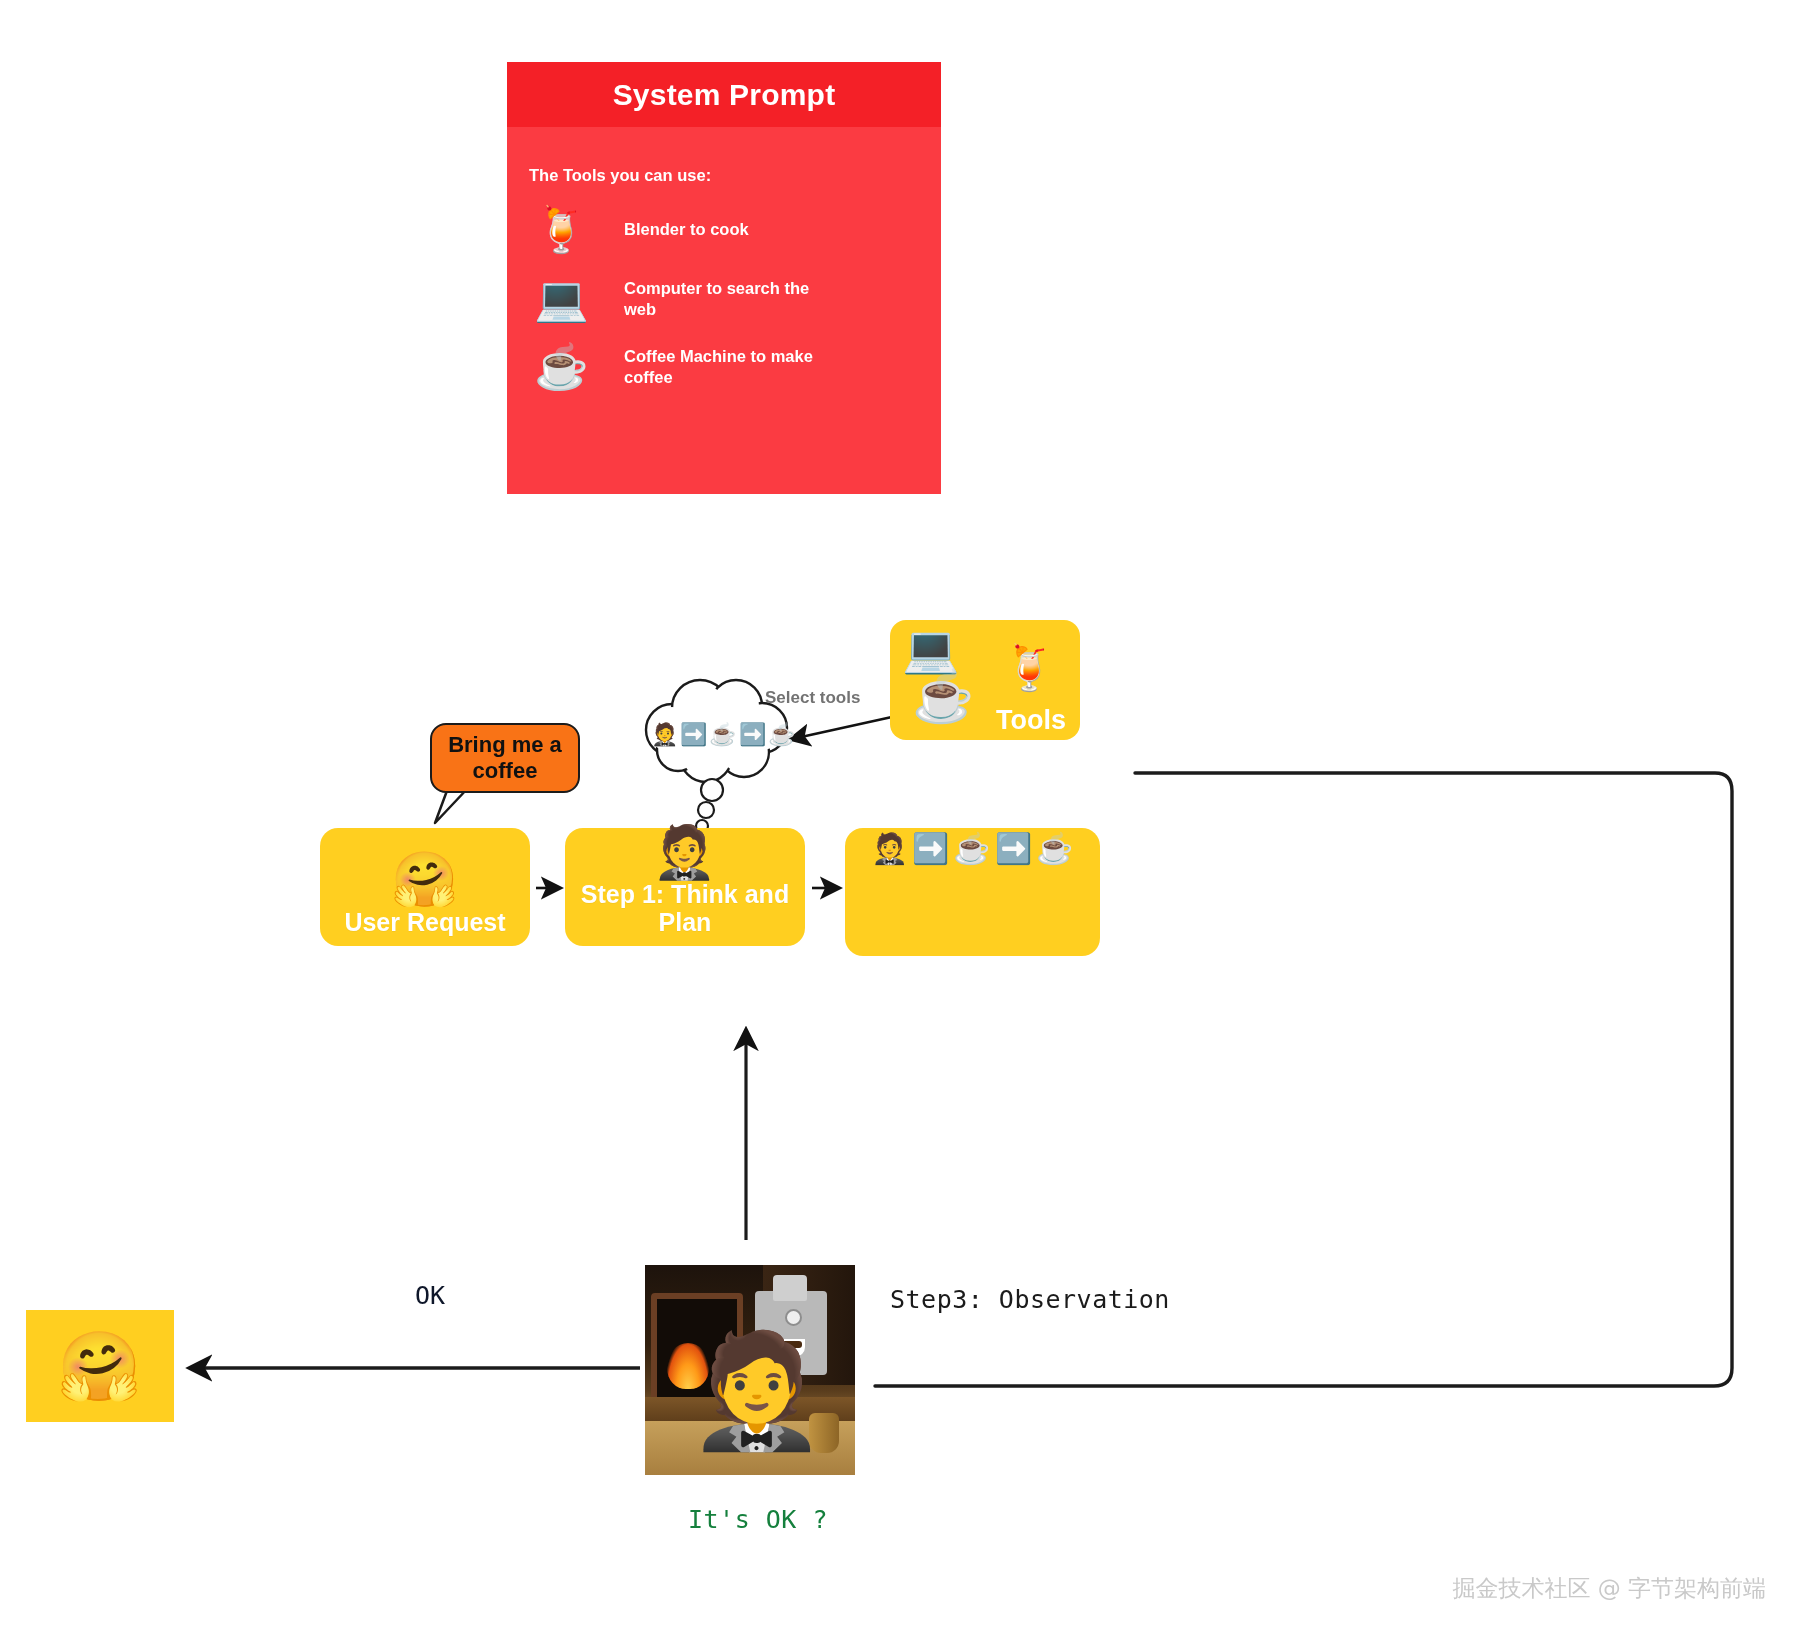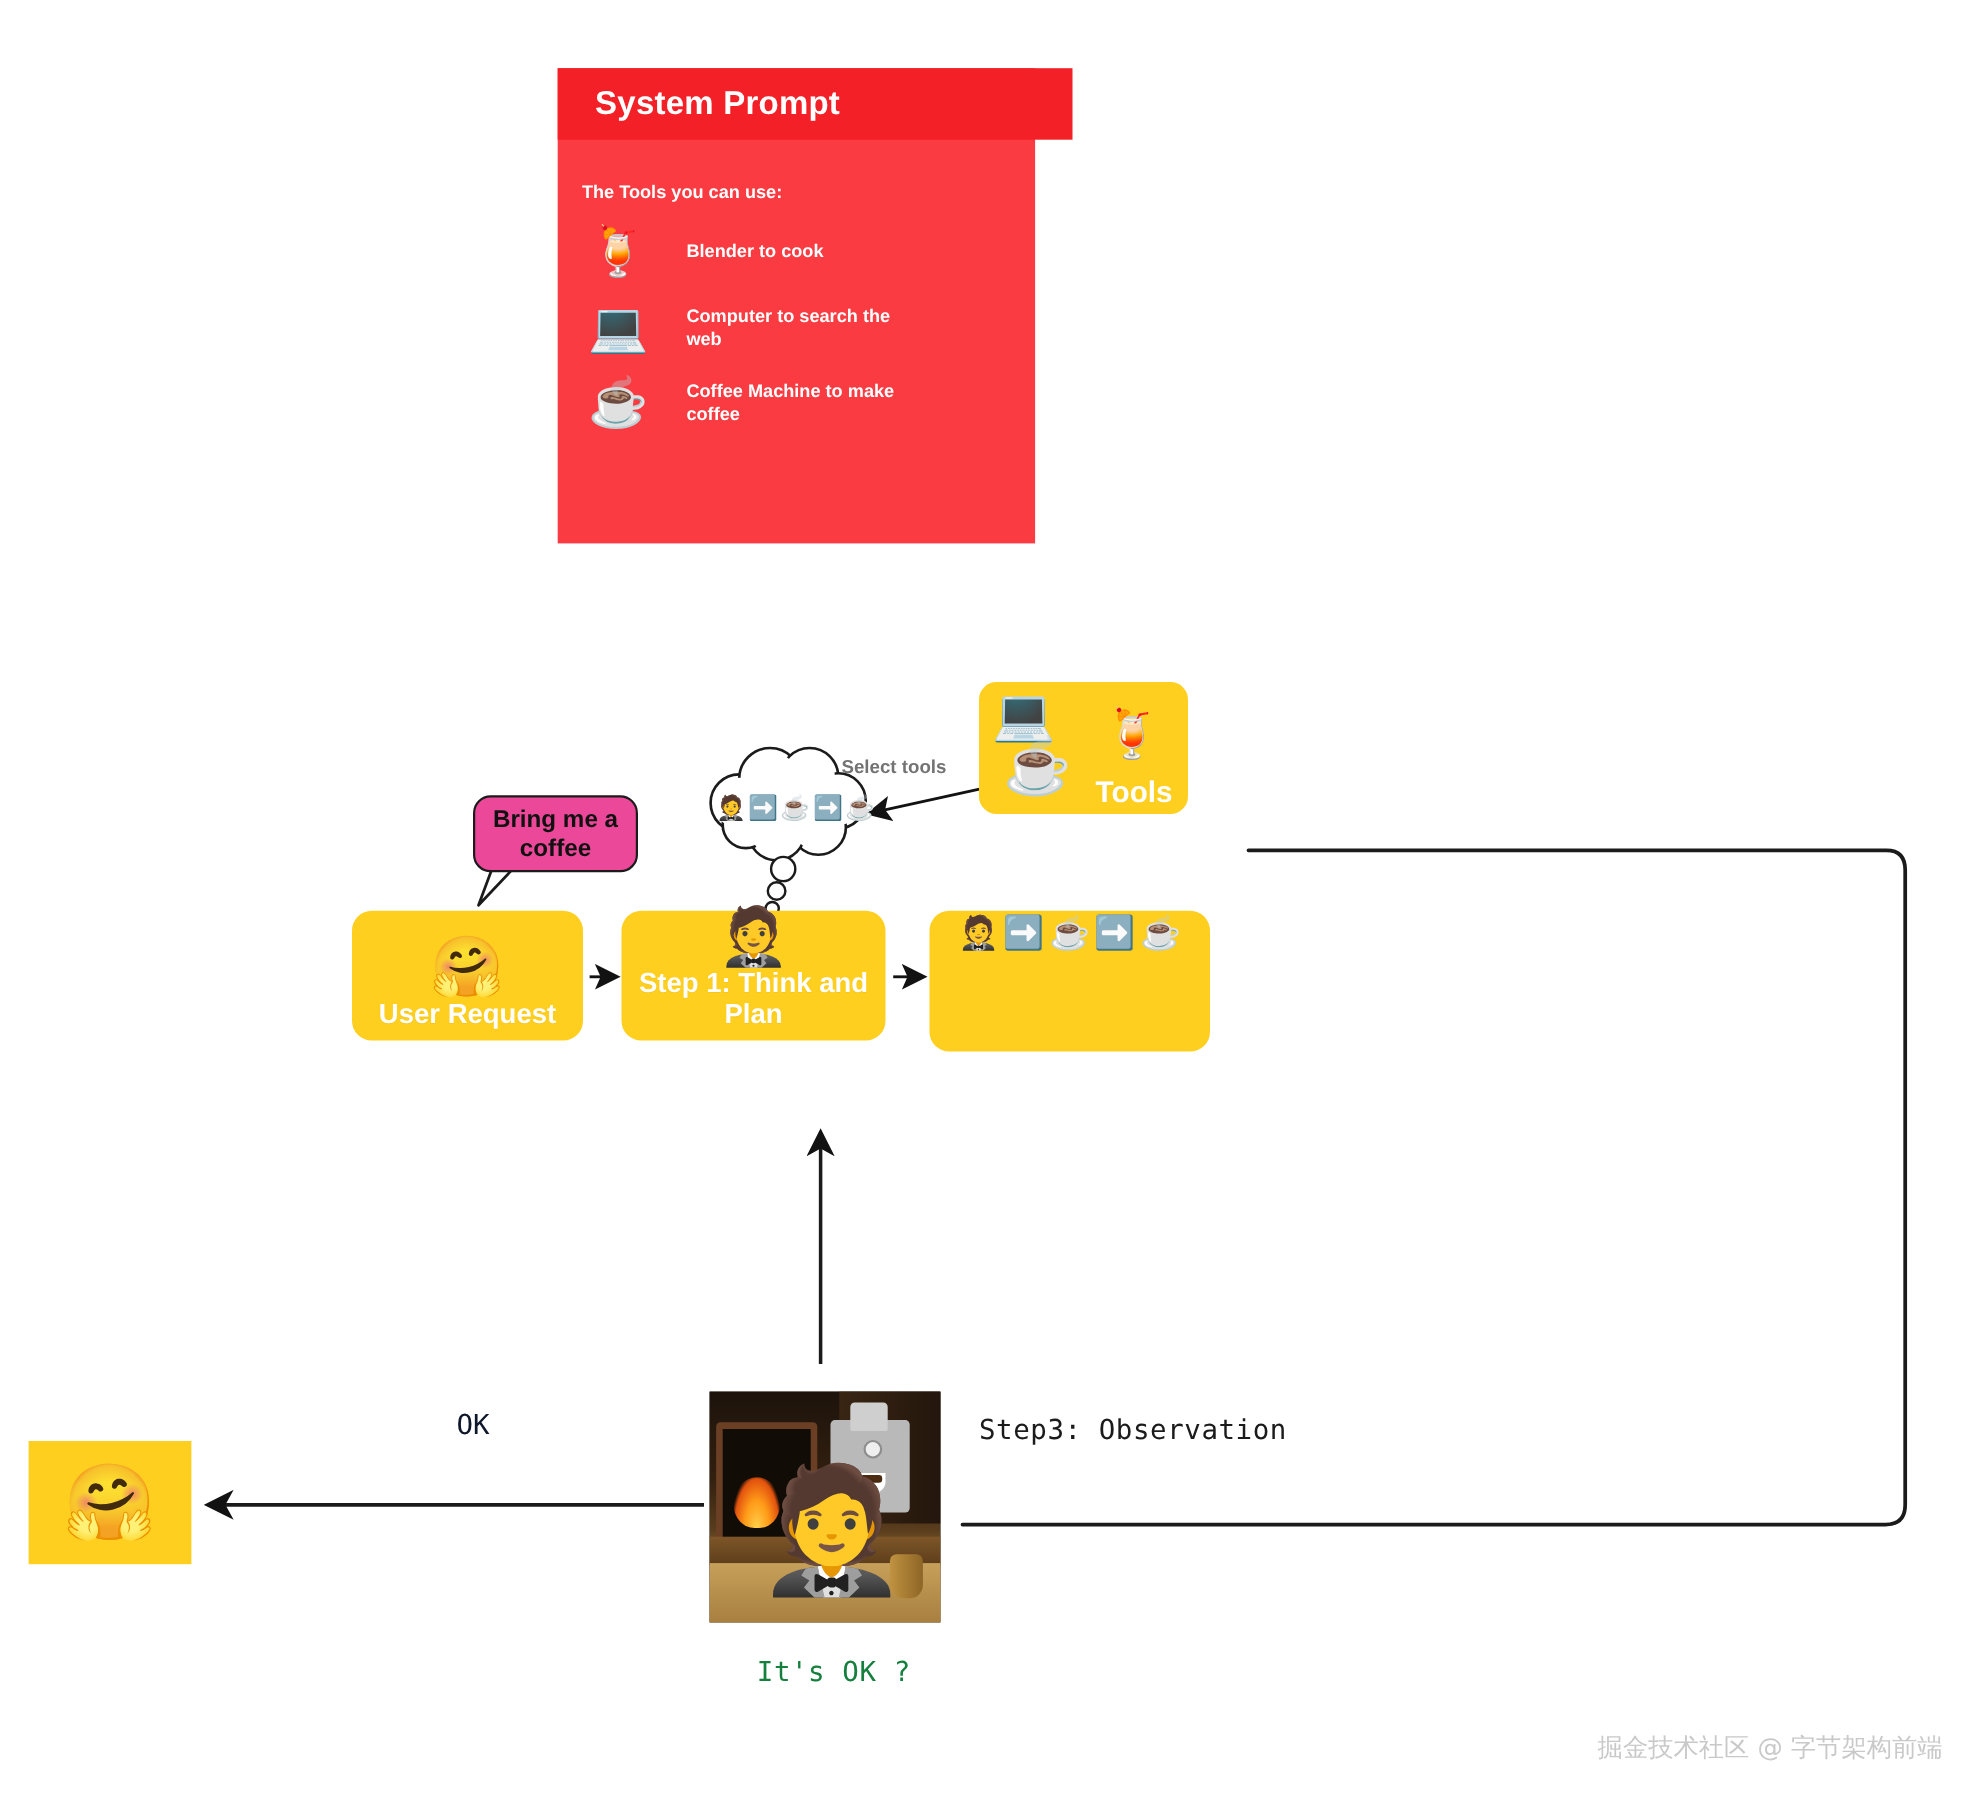--- a/index.html
+++ b/index.html
@@ -18,7 +18,7 @@
   #system-prompt-header{
     position:absolute;left:0;top:0;width:100%;height:65px;
     background:#F42027;
-    display:flex;align-items:center;padding-left:34px;
+    display:flex;align-items:center;justify-content:center;
   }
   #system-prompt-title{
     color:#ffffff;font-size:30px;font-weight:bold;letter-spacing:.2px;

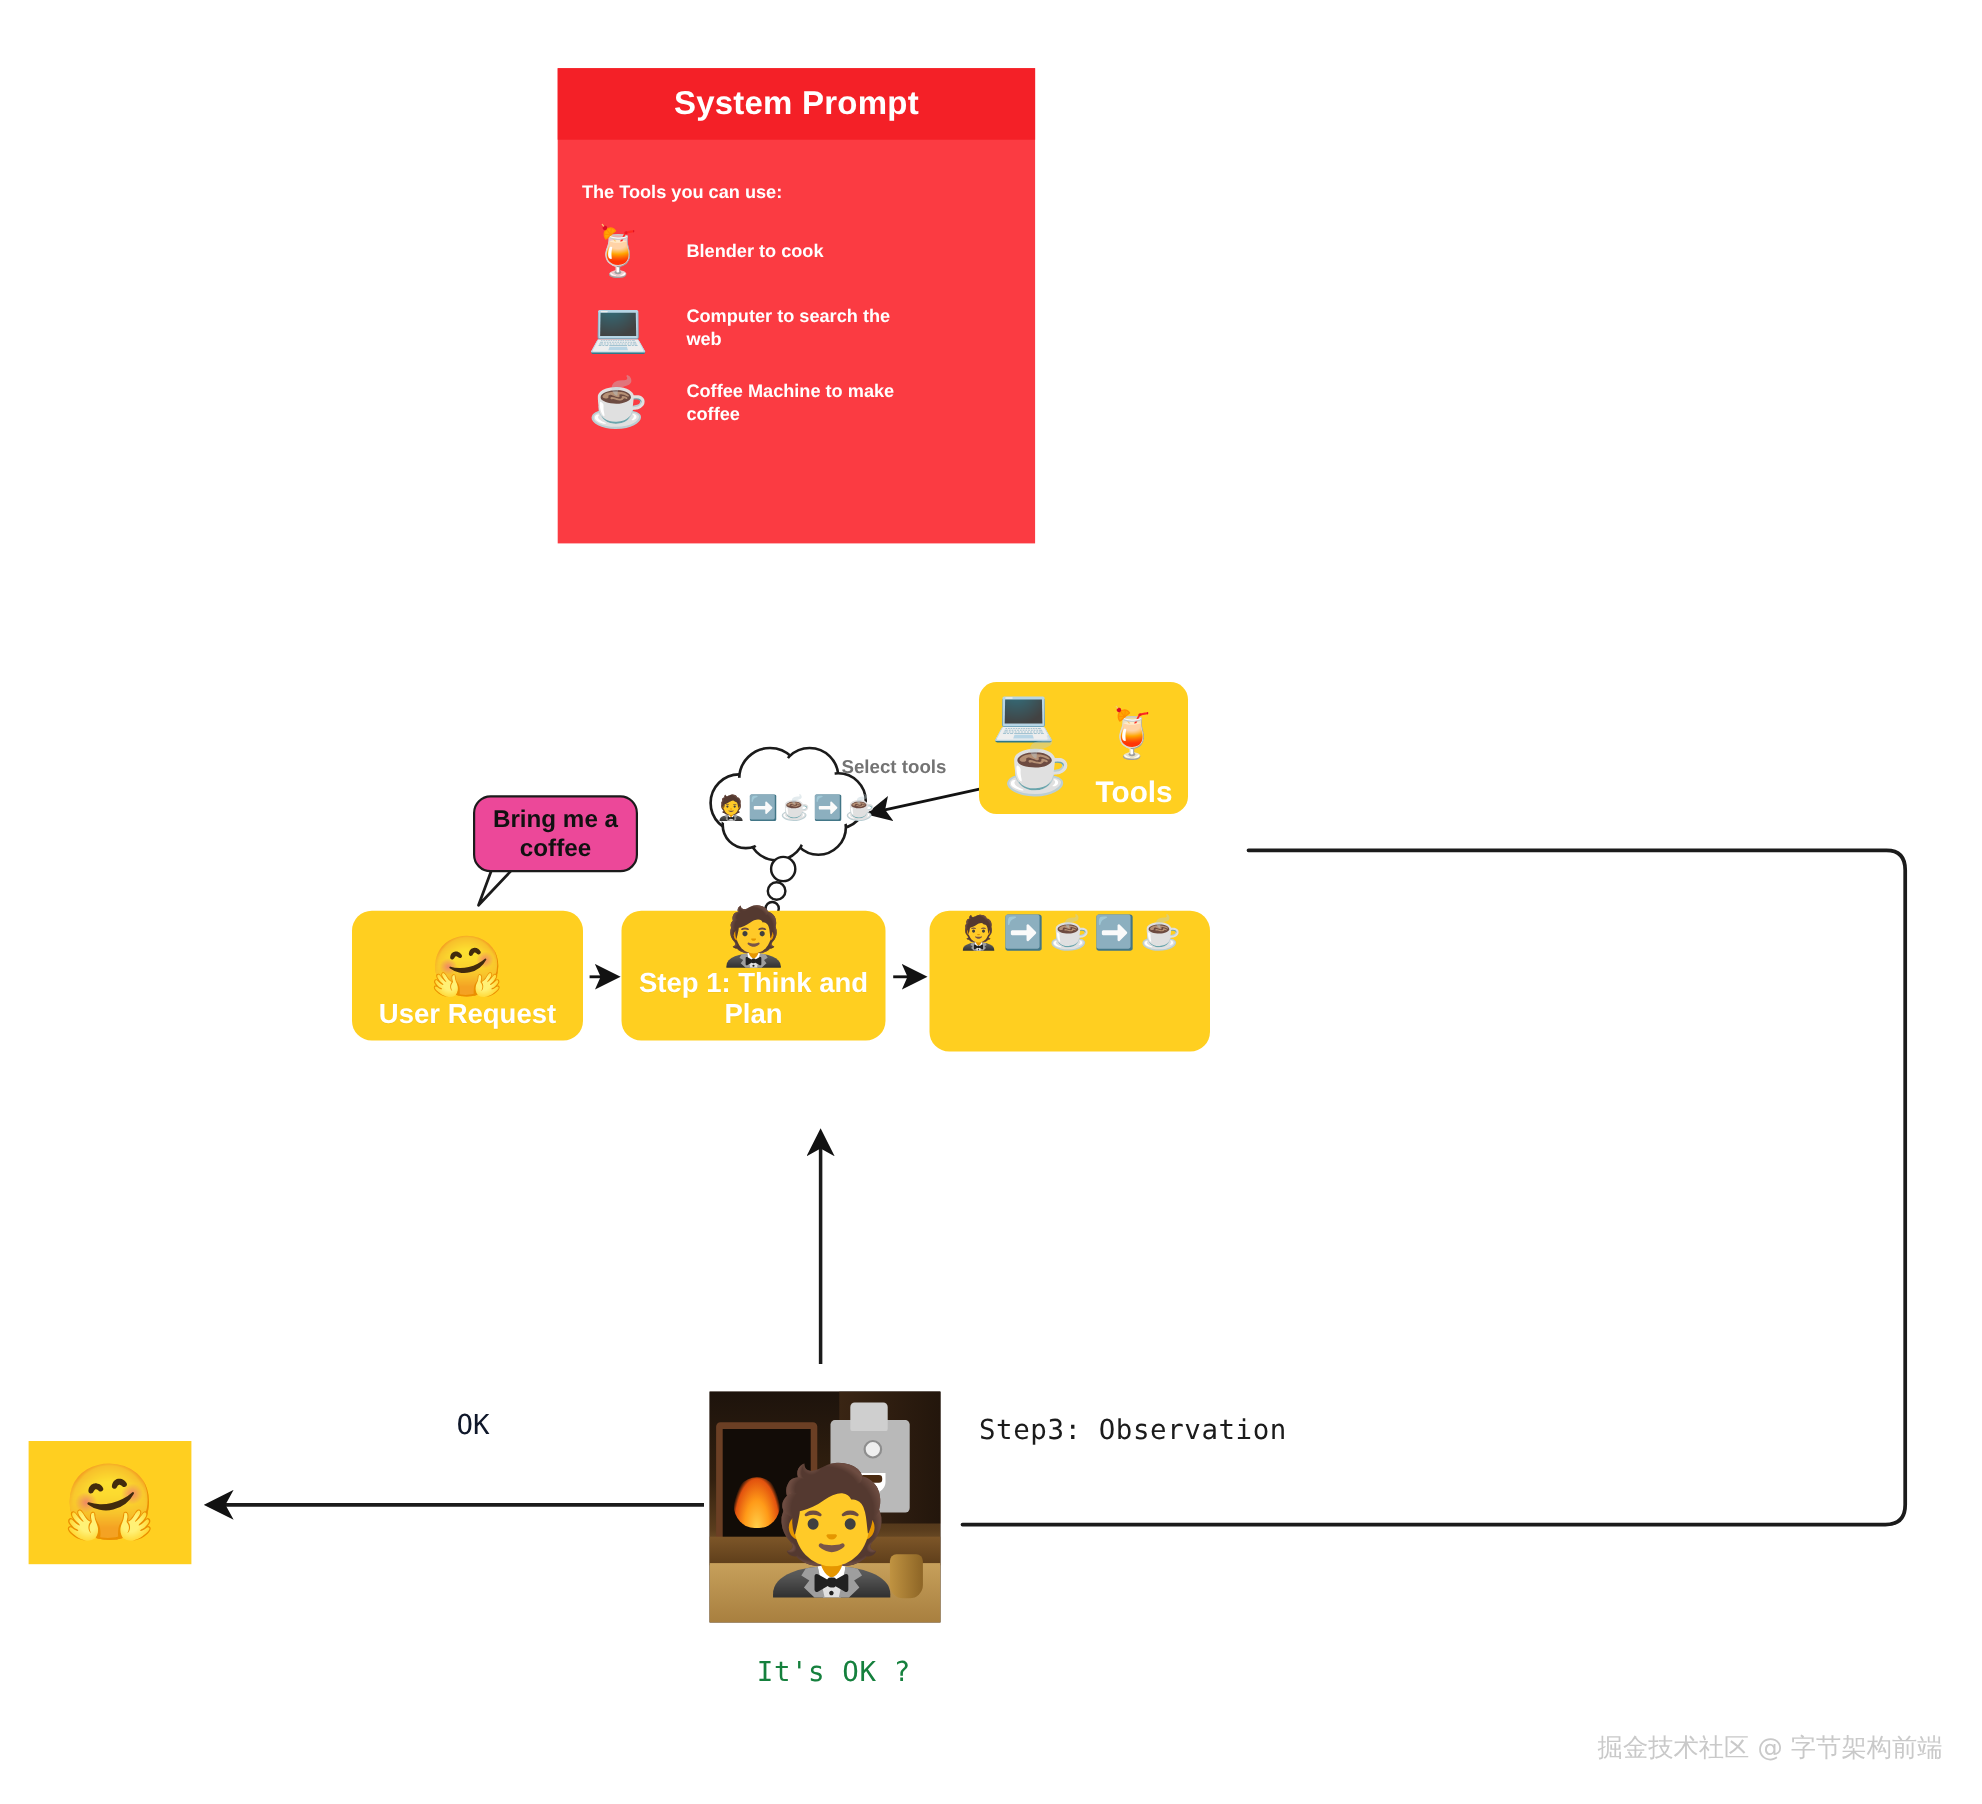--- a/index.html
+++ b/index.html
@@ -75,7 +75,7 @@
   
   #speech-bubble{
     position:absolute;left:430px;top:723px;width:150px;height:70px;
-    background:#ec4899;border:2.5px solid #1b1b1b;border-radius:16px;
+    background:#f97316;border:2.5px solid #1b1b1b;border-radius:16px;
     display:flex;align-items:center;justify-content:center;text-align:center;
     font-size:22px;font-weight:bold;color:#111;line-height:1.18;padding:4px 8px;box-sizing:border-box;
   }

